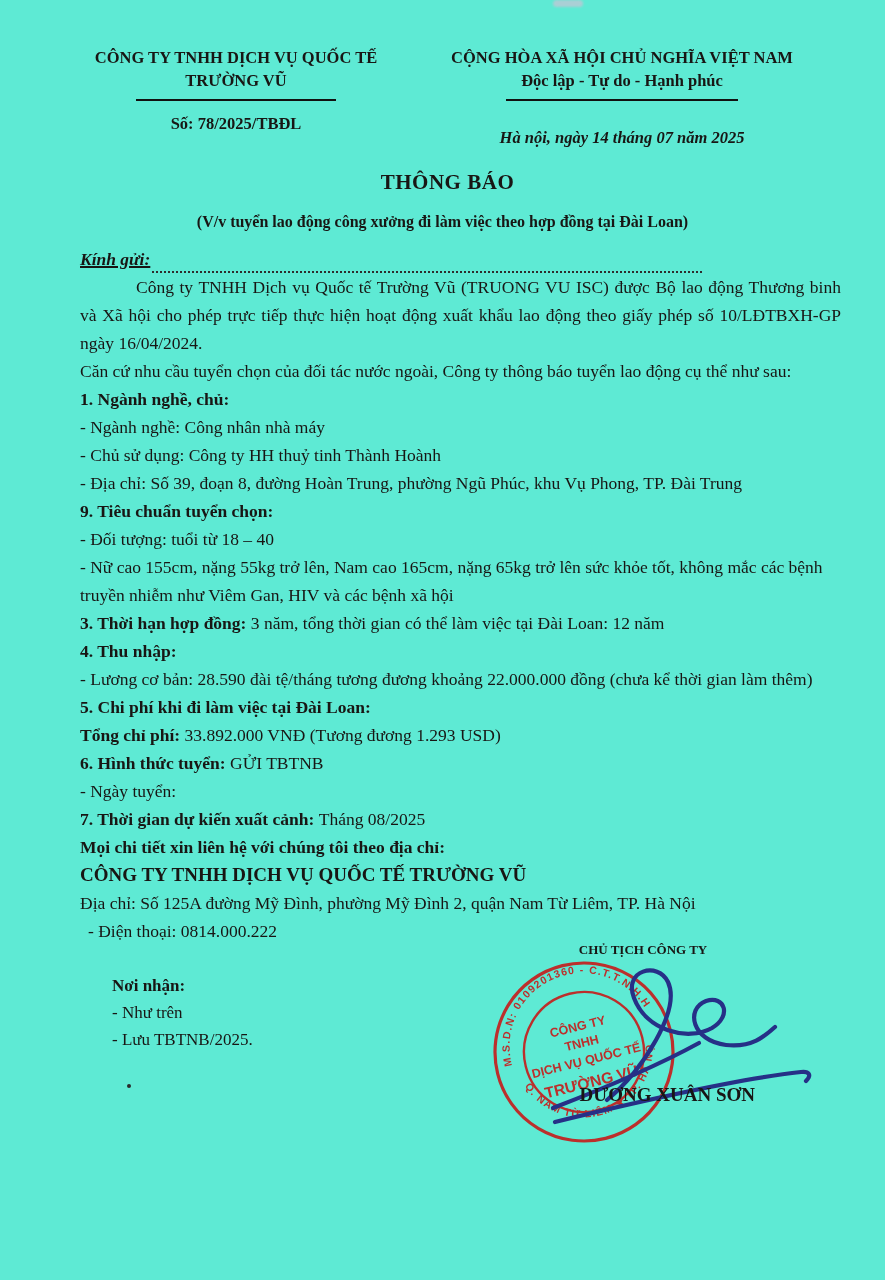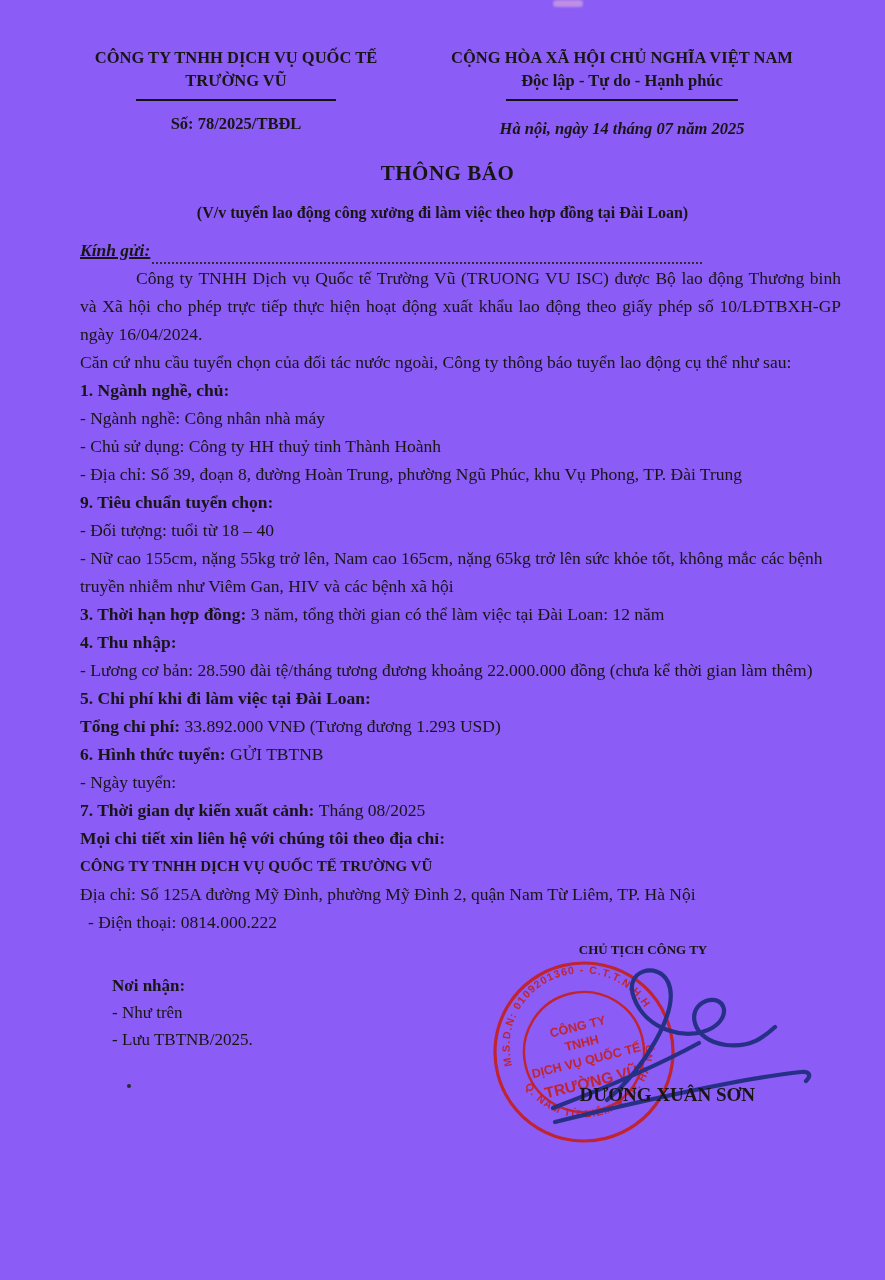--- a/index.html
+++ b/index.html
@@ -8,7 +8,7 @@
     position:relative;
     width:885px;height:1280px;
     margin:0 auto;
-    background:#8b5cf6;
+    background:#5eead4;
     font-family:"Liberation Serif", serif;
     color:#181614;
     overflow:hidden;

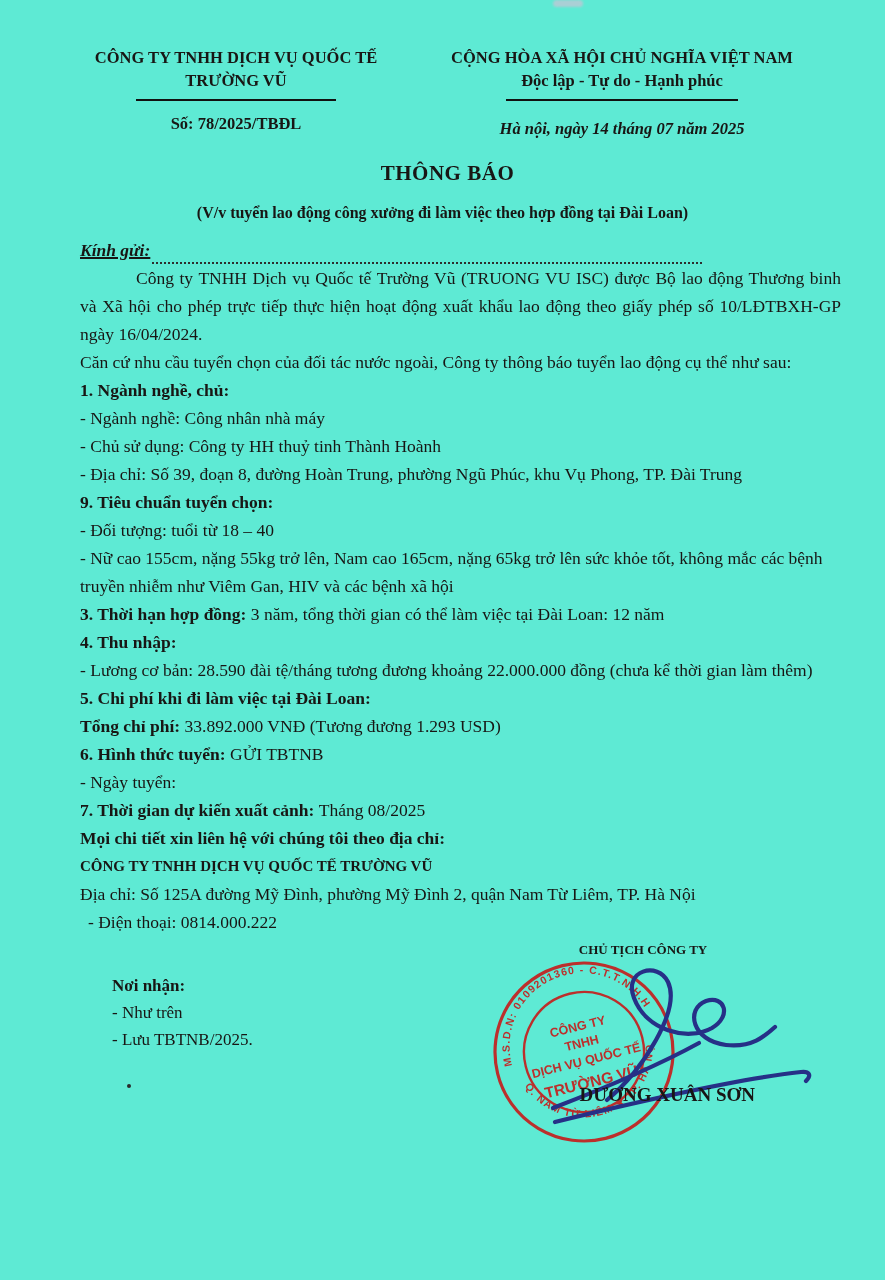--- a/index.html
+++ b/index.html
@@ -27,7 +27,7 @@
   .rule-left{width:200px;}
   .rule-right{width:232px;}
   .doc-number{font-weight:bold;font-size:16.5px;margin-top:13px;}
-  .date-line{font-weight:bold;font-style:italic;font-size:16.5px;margin-top:18px;text-align:center;}
+  .date-line{font-weight:bold;font-style:italic;font-size:16.5px;margin-top:27px;text-align:center;}
   
   .title-block{text-align:center;margin-top:22px;}
   .title-main{font-weight:bold;font-size:21px;letter-spacing:.5px;margin-left:10px;}

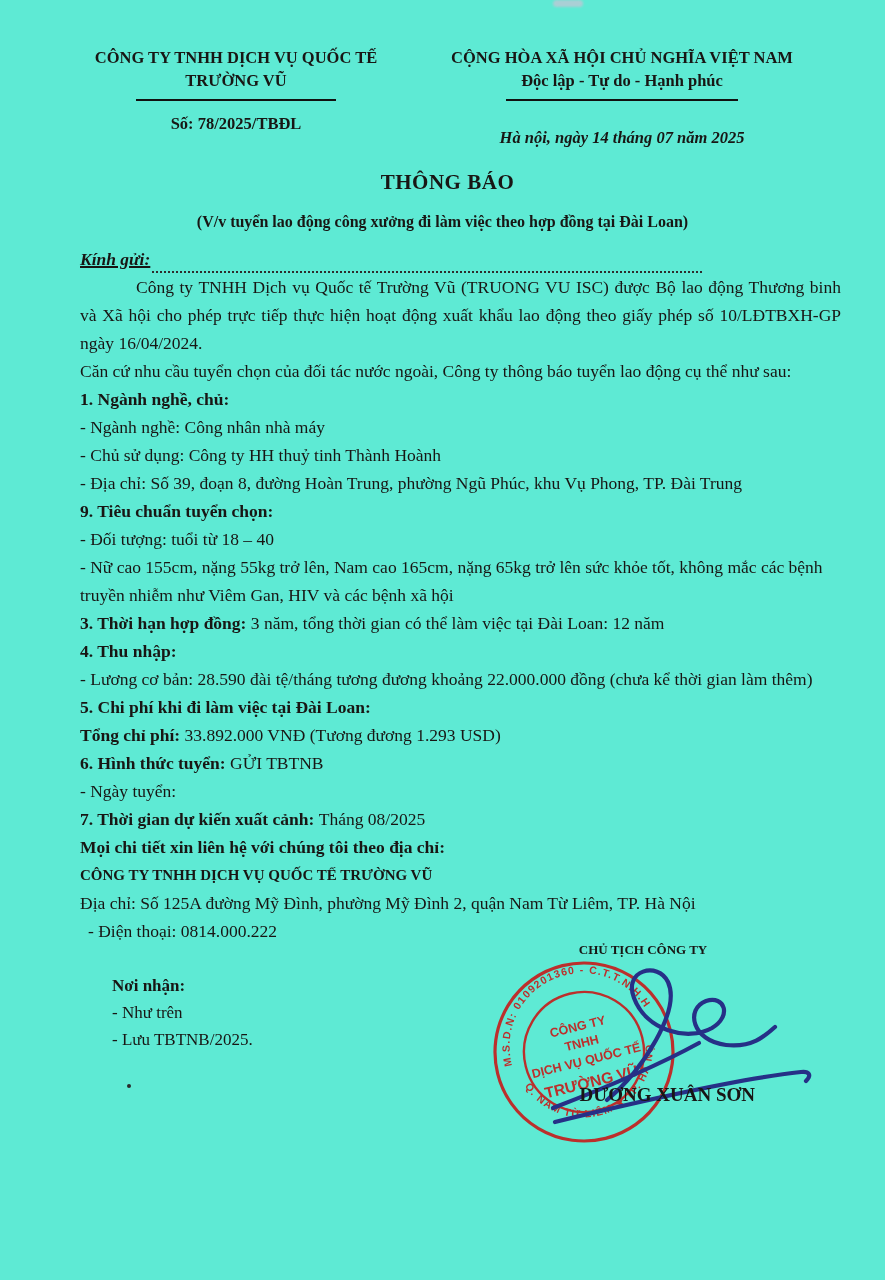--- a/index.html
+++ b/index.html
@@ -41,7 +41,7 @@
   p.justify{text-align:justify;text-indent:56px;}
   p.b{font-weight:bold;}
   p.bi{font-weight:bold;font-style:italic;}
-  p.big{font-size:15px;font-weight:bold;}
+  p.big{font-size:19px;font-weight:bold;}
   p.pl8{padding-left:8px;}
   p.ln b{font-weight:bold;}
   

